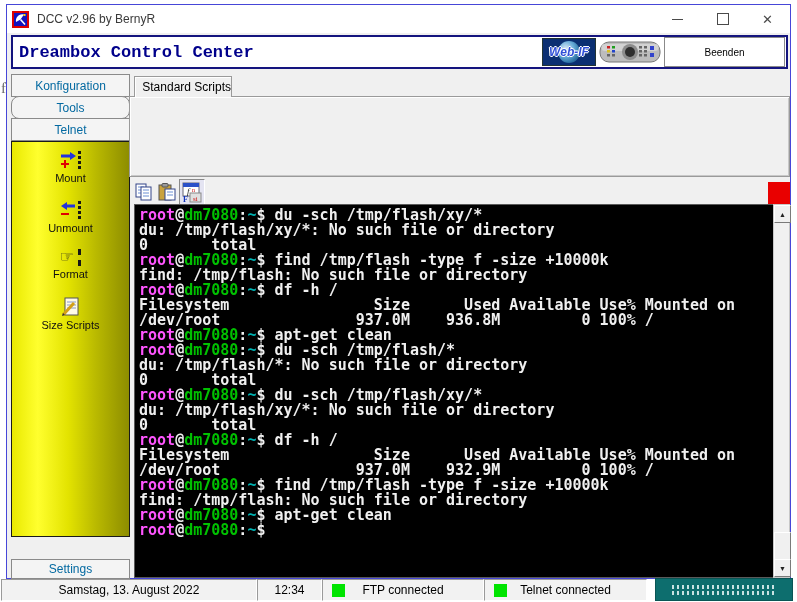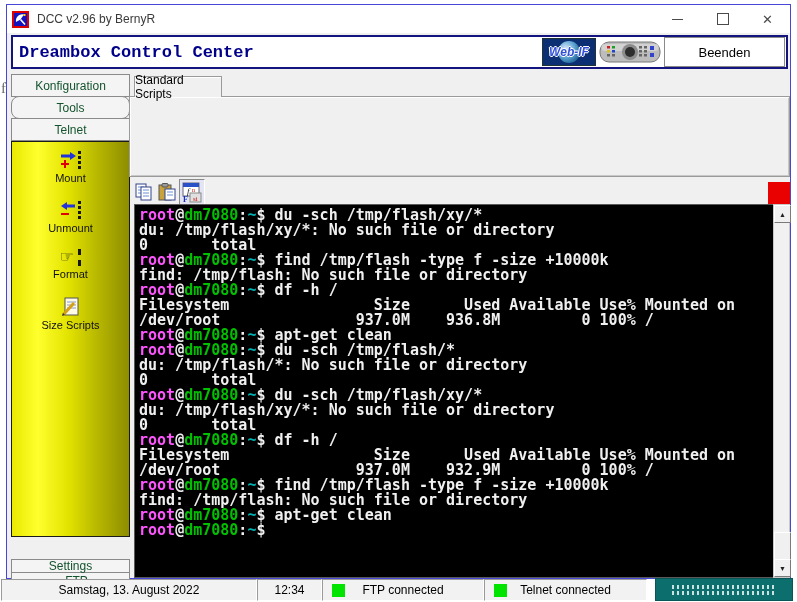--- a/index.html
+++ b/index.html
@@ -31,7 +31,7 @@
   .webif .globe{position:absolute;left:15px;top:2px;width:22px;height:22px;border-radius:50%;background:radial-gradient(circle at 35% 35%,#e6f4ff,#6db2dd 40%,#2f76a8 70%,#1a4a70);opacity:.95;}
   .webif .wtxt{position:absolute;left:0;top:0;width:100%;height:100%;display:flex;align-items:center;justify-content:center;font-size:12px;font-weight:bold;font-style:italic;color:#3050d8;text-shadow:-1px 0 #fff,1px 0 #fff,0 -1px #fff,0 1px #fff;}
   .remote{width:62px;height:26px;margin-left:3px;flex:0 0 auto;}
-  .beenden{width:119px;height:28px;margin-left:3px;margin-right:1px;background:#ffffff;border:1px solid #8a8a8a;display:flex;align-items:center;justify-content:center;font-size:13px;color:#000;flex:0 0 auto;}
+  .beenden{width:119px;height:28px;margin-left:3px;margin-right:1px;background:#ffffff;border:1px solid #8a8a8a;display:flex;align-items:center;justify-content:center;font-size:10px;color:#000;flex:0 0 auto;}
 
   
   .side-btn{left:4px;width:119px;height:23px;background:#f4f4f4;border:1px solid #8a8a8a;display:flex;align-items:center;justify-content:center;font-size:12px;color:#14532d;}

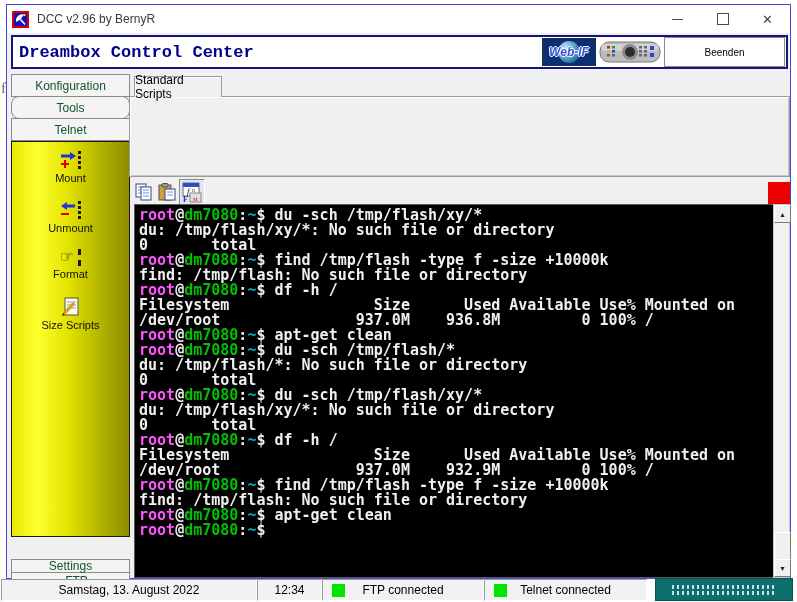--- a/index.html
+++ b/index.html
@@ -34,7 +34,7 @@
   .beenden{width:119px;height:28px;margin-left:3px;margin-right:1px;background:#ffffff;border:1px solid #8a8a8a;display:flex;align-items:center;justify-content:center;font-size:10px;color:#000;flex:0 0 auto;}
 
   
-  .side-btn{left:4px;width:119px;height:23px;background:#f4f4f4;border:1px solid #8a8a8a;display:flex;align-items:center;justify-content:center;font-size:12px;color:#14532d;}
+  .side-btn{left:4px;width:119px;height:23px;background:#f4f4f4;border:1px solid #8a8a8a;display:flex;align-items:center;justify-content:center;font-size:12px;color:#0369a1;}
   .yellow-panel{left:4px;top:136px;width:119px;height:396px;border:1px solid #1a1a1a;background:linear-gradient(90deg,#e9e900 0%,#ffff2e 22%,#e3e300 48%,#b9b900 72%,#8d8d00 100%);}
   .y-item{position:absolute;left:0;width:100%;display:flex;flex-direction:column;align-items:center;gap:2px;}
   .y-label{font-size:11px;color:#111;}

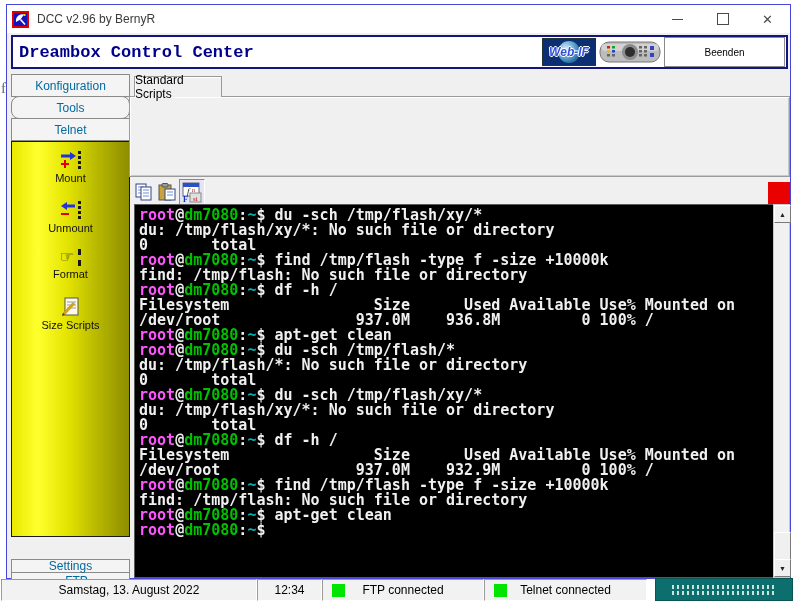--- a/index.html
+++ b/index.html
@@ -43,7 +43,7 @@
   .dash-col{width:0;height:17px;border-left:3px dashed #151515;margin-left:4px;}
 
   
-  .tab{left:127px;top:71px;width:88px;height:21px;background:#f0f0f0;border:1px solid #9a9a9a;border-bottom:none;box-shadow:inset 1px 1px 0 #ffffff;display:flex;align-items:center;justify-content:flex-start;font-size:12px;color:#000;z-index:3;}
+  .tab{left:127px;top:71px;width:98px;height:21px;background:#f0f0f0;border:1px solid #9a9a9a;border-bottom:none;box-shadow:inset 1px 1px 0 #ffffff;display:flex;align-items:center;justify-content:flex-end;font-size:12px;color:#000;z-index:3;}
   .tabpanel{left:122px;top:91px;width:661px;height:81px;background:#f0f0f0;border:1px solid #9a9a9a;box-shadow:inset 1px 1px 0 #ffffff,inset -1px -1px 0 #c8c8c8;z-index:2;}
   .groupbox{border:1px solid #a2a2a2;box-shadow:1px 1px 0 #fff inset;}
   .legend{position:absolute;top:-7px;left:5px;background:#f0f0f0;padding:0 3px;font-size:11px;color:#1a1a1a;white-space:nowrap;}

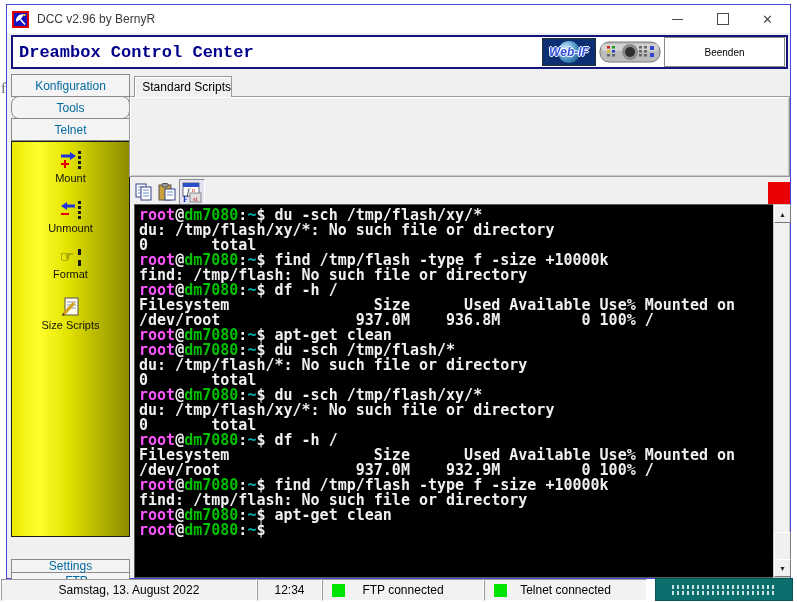--- a/index.html
+++ b/index.html
@@ -199,7 +199,7 @@
     <div class="abs side-btn" style="top:564px;padding-left:12px;">
         <span>FTP</span>
       </div>
-    <div class="abs side-btn" style="top:554px;height:14px;">
+    <div class="abs side-btn" style="top:554px;height:20px;">
         <span>Settings</span>
       </div>
 

